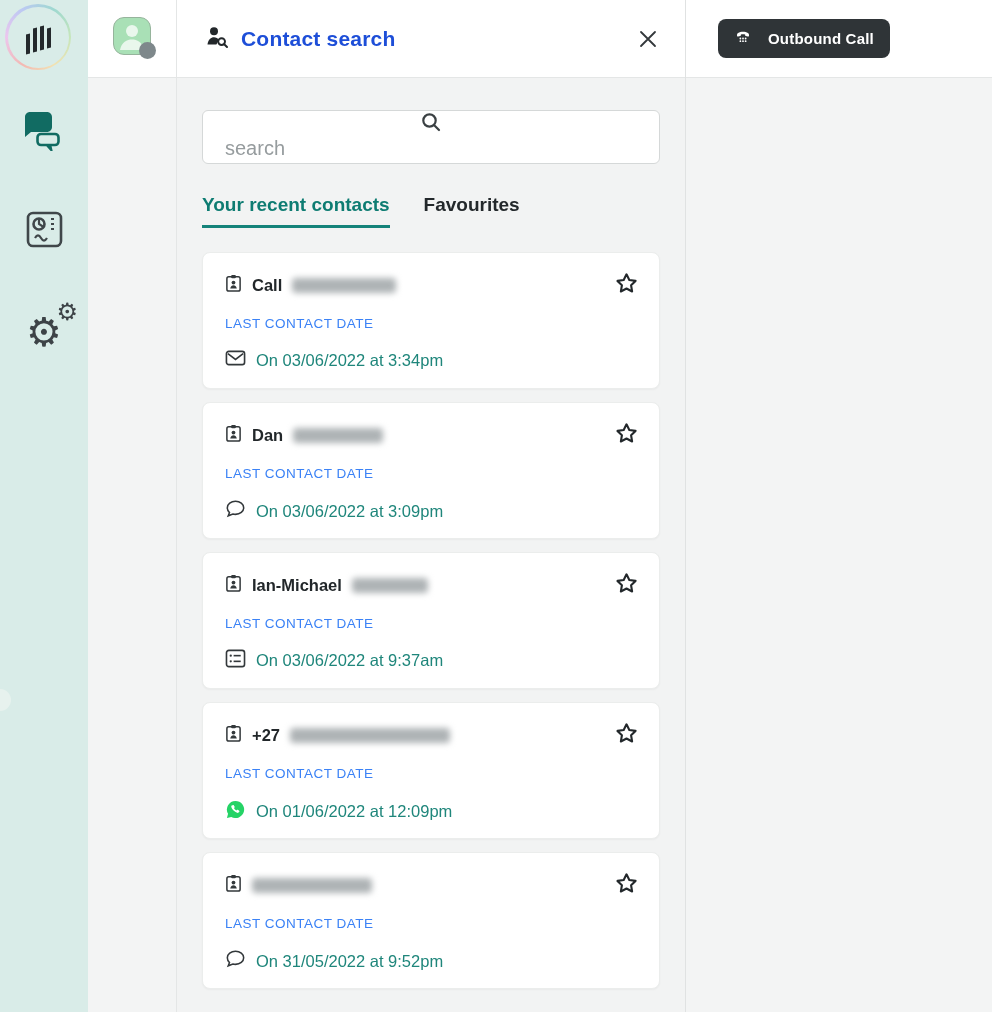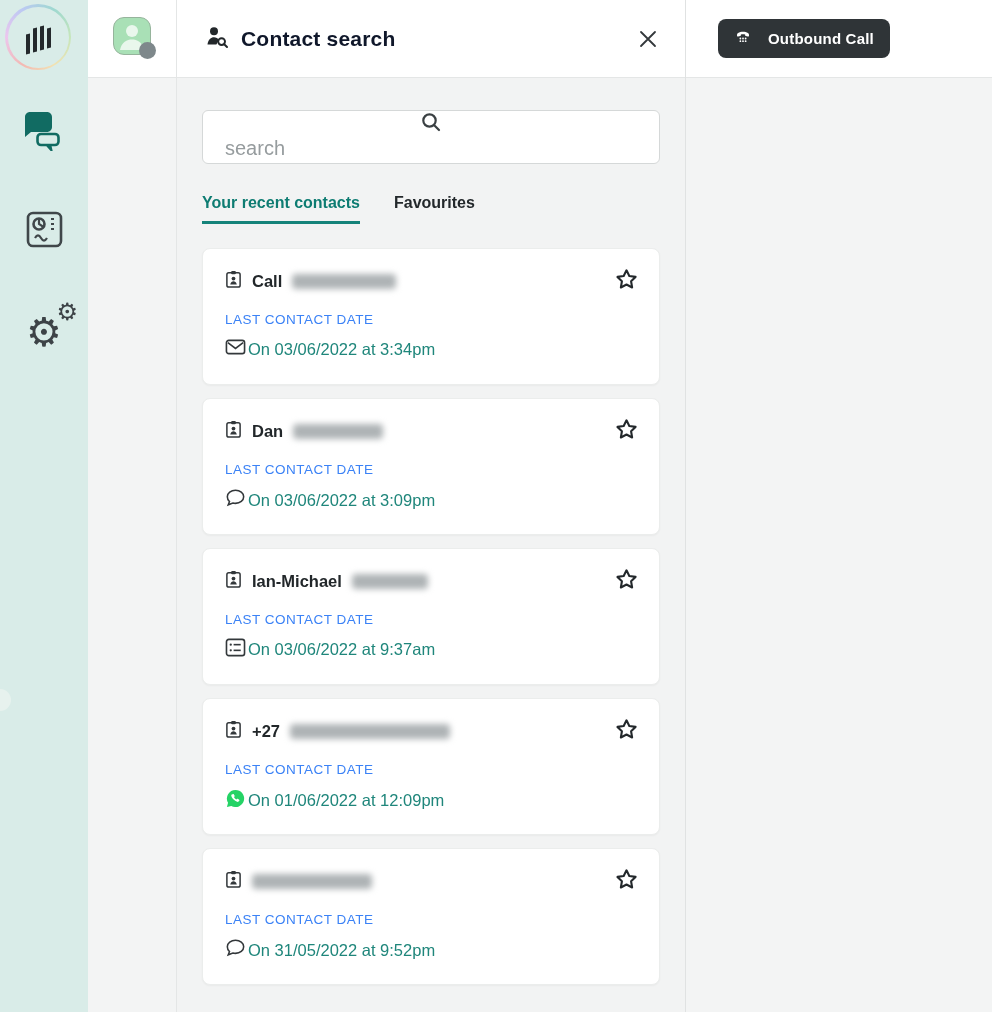--- a/index.html
+++ b/index.html
@@ -32,7 +32,7 @@
   
   .panel { background:#f2f3f3; border-left:1px solid #e4e6e6; border-right:1px solid #e0e2e2; display:flex; flex-direction:column; }
   .panel-header { height:78px; background:#ffffff; border-bottom:1px solid #e4e6e6; display:flex; align-items:center; padding:0 24px 0 28px; flex:none; }
-  .panel-title { font-size:21px; font-weight:700; color:#0f172a; margin-left:12px; flex:1; letter-spacing:.2px; }
+  .panel-title { font-size:21px; font-weight:700; color:#1d4ed8; margin-left:12px; flex:1; letter-spacing:.2px; }
   .close-btn { width:26px; height:26px; display:flex; align-items:center; justify-content:center; cursor:pointer; }
   .panel-body { flex:1; padding:32px 25px 0 25px; overflow:hidden; }
 

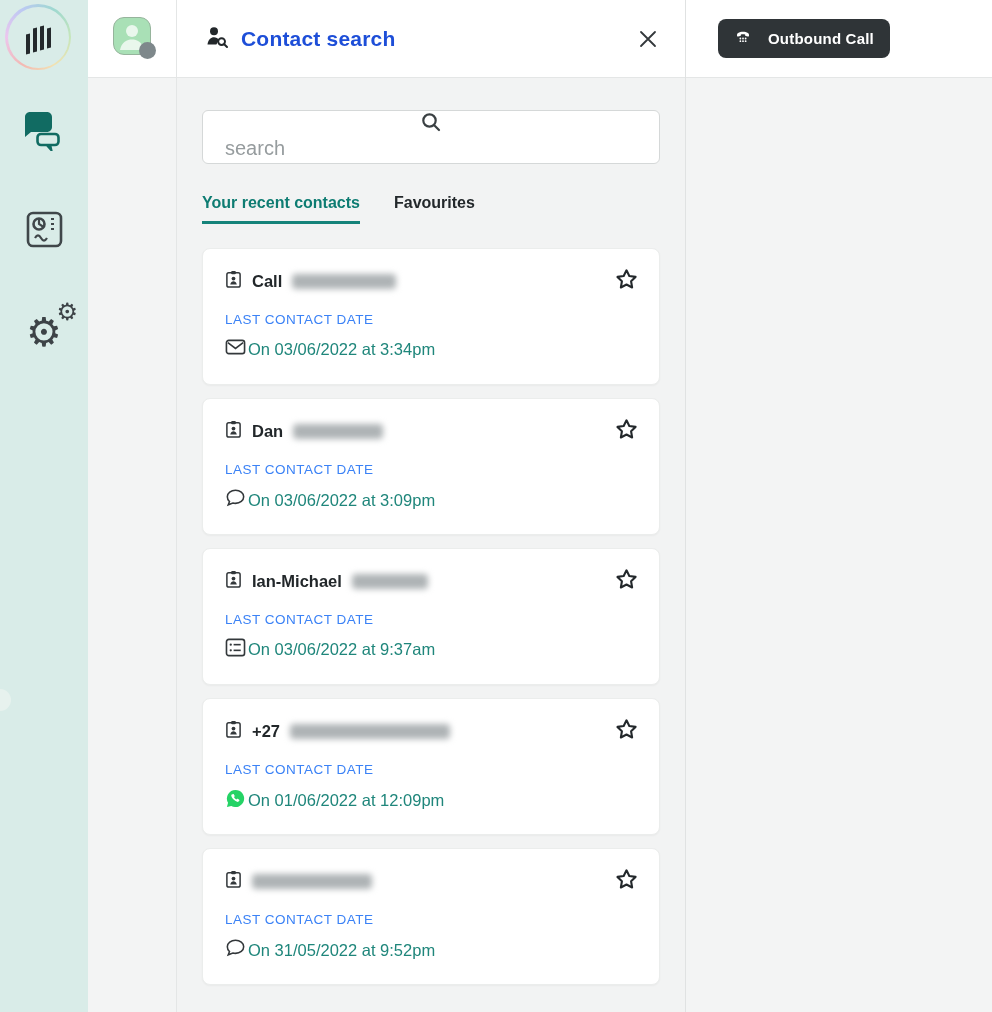--- a/index.html
+++ b/index.html
@@ -41,7 +41,7 @@
   .search-box input::placeholder { color:#969c9e; }
 
   .tabs { display:flex; gap:34px; margin-top:30px; align-items:flex-start; }
-  .tab { font-size:16px; font-weight:700; color:#23282b; padding-bottom:9px; cursor:pointer; }
+  .tab { font-size:19px; font-weight:700; color:#23282b; padding-bottom:9px; cursor:pointer; }
   .tab.active { color:#0e7c72; border-bottom:3.5px solid #15837a; }
 
   .card-list { margin-top:24px; display:flex; flex-direction:column; gap:13px; }

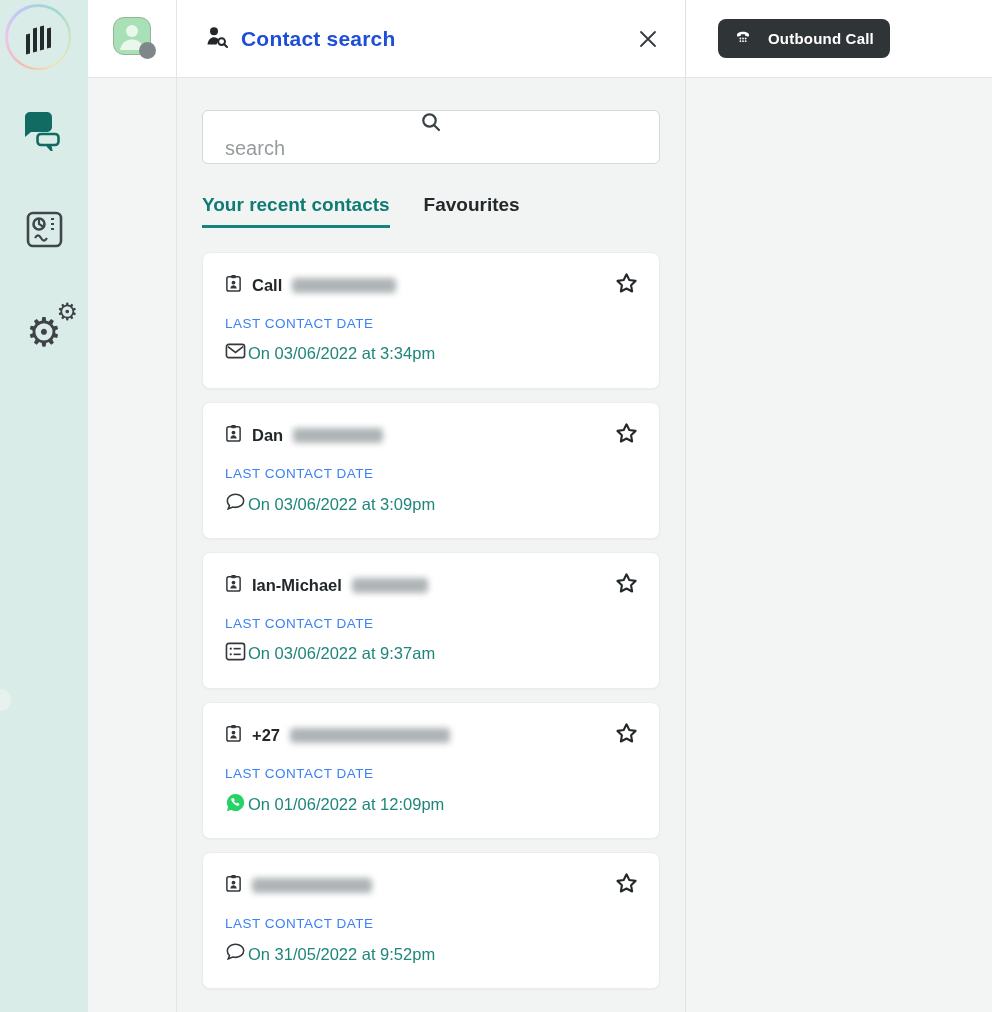--- a/index.html
+++ b/index.html
@@ -52,7 +52,7 @@
   .redacted { height:15px; border-radius:4px; background:#aeb3b5; filter:blur(3px); }
   .star { position:absolute; top:18px; right:20px; cursor:pointer; }
   .lc-label { margin-top:19px; font-size:13.5px; color:#3b82f6; letter-spacing:.5px; }
-  .lc-row { margin-top:11px; display:flex; align-items:center; gap:2px; cursor:pointer; }
+  .lc-row { margin-top:18px; display:flex; align-items:center; gap:10px; cursor:pointer; }
   .lc-date { font-size:16.5px; color:#1f867b; }
 
   

